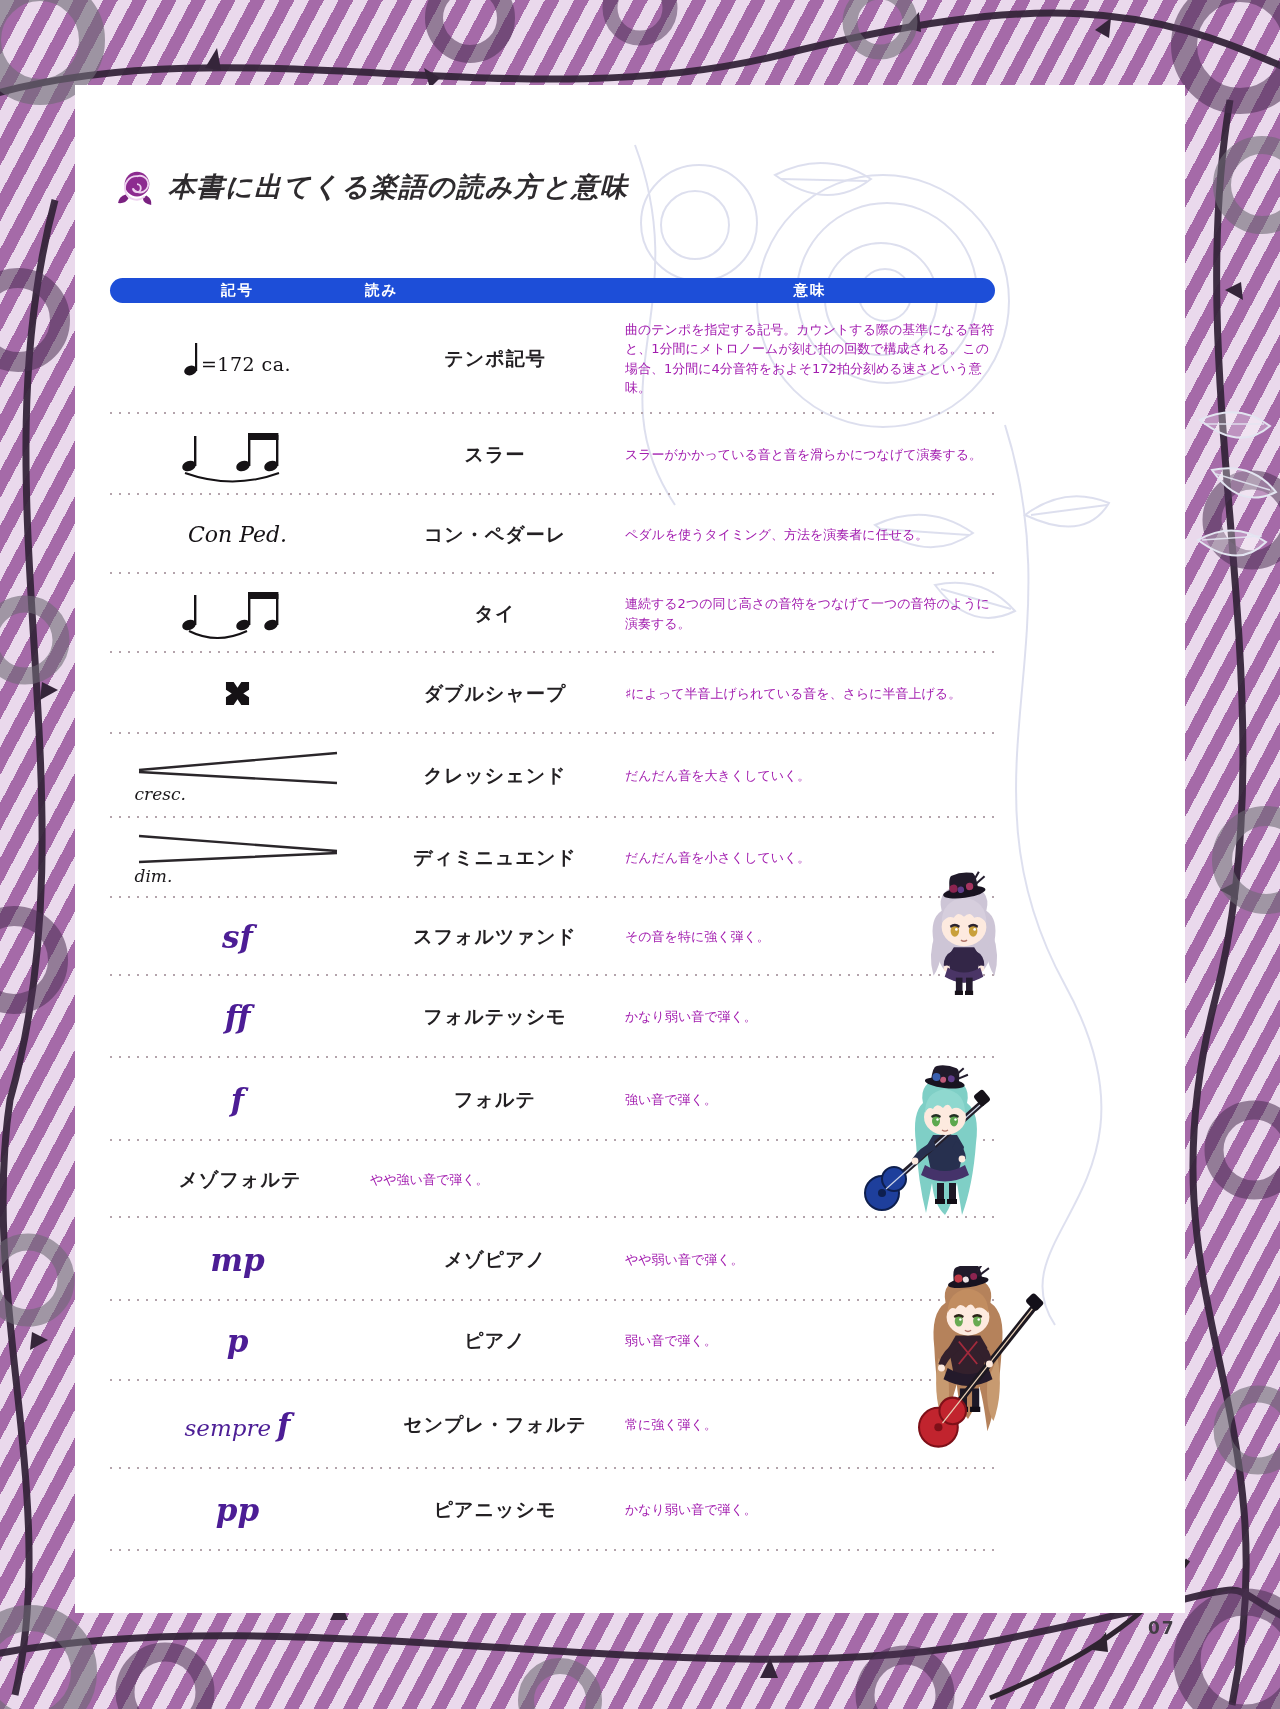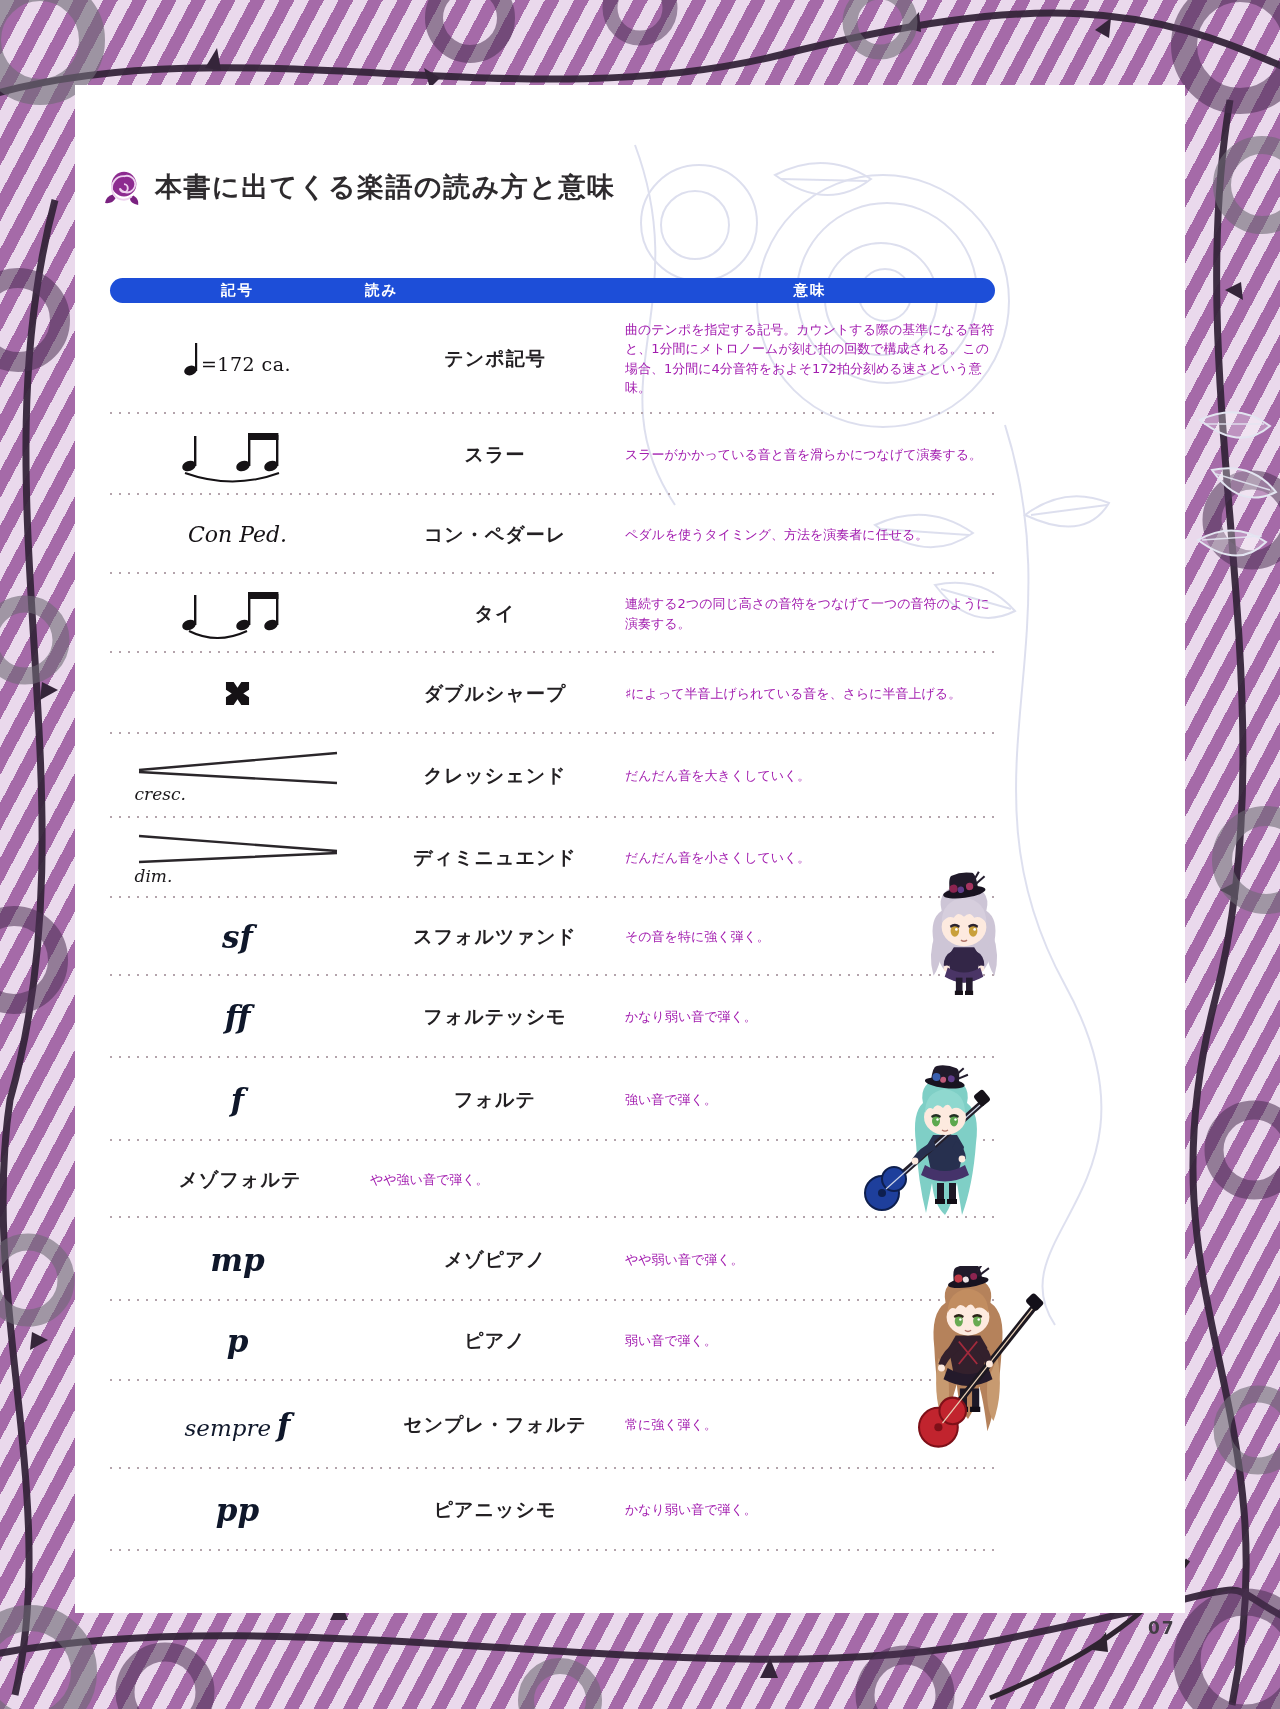--- a/index.html
+++ b/index.html
@@ -13,7 +13,7 @@
     position:absolute;left:75px;top:85px;width:1110px;height:1528px;background:#ffffff;
   }
   .page-art{position:absolute;left:0;top:0;width:1110px;height:1528px;}
-  .title-row{position:absolute;left:30px;top:84px;display:flex;align-items:center;gap:12px;}
+  .title-row{position:absolute;left:43px;top:84px;display:flex;align-items:center;gap:12px;font-style:italic;}
   .rose-icon{width:38px;height:36px;flex:0 0 auto;}
   h1.title{margin:0;font-size:27px;font-weight:bold;color:#2e2b2e;letter-spacing:1.5px;}
   .glossary{position:absolute;left:35px;top:193px;width:885px;}

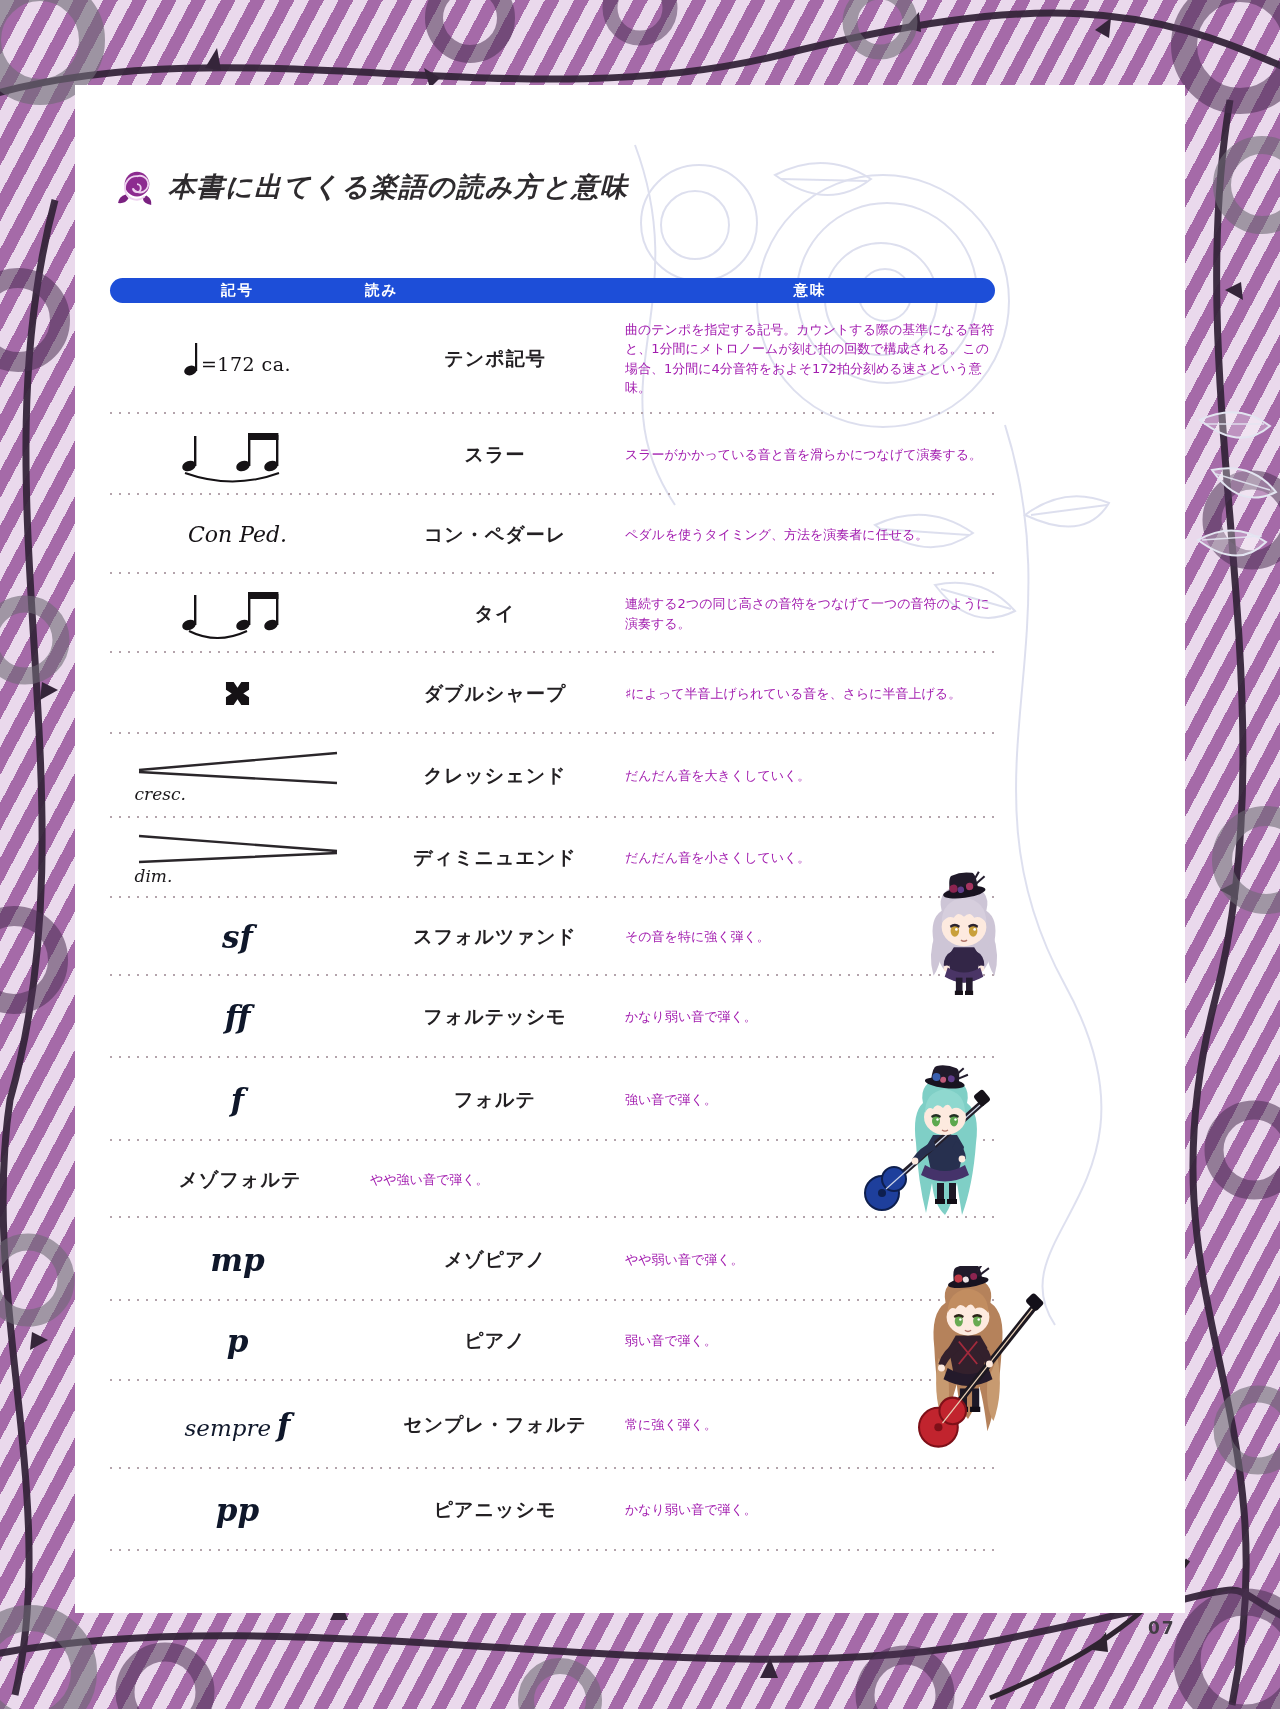--- a/index.html
+++ b/index.html
@@ -35,7 +35,7 @@
   .serif-it{font-family:"DejaVu Serif","Liberation Serif",serif;font-style:italic;font-size:22px;color:#151215;}
   .tempo{display:flex;align-items:flex-end;gap:2px;font-family:"DejaVu Serif","Liberation Serif",serif;font-size:19px;color:#151215;}
   .tempo .txt{padding-bottom:2px;letter-spacing:0.5px;}
-  .dyn{font-family:"DejaVu Serif","Liberation Serif",serif;font-style:italic;font-weight:bold;font-size:31px;color:#0f172a;}
+  .dyn{font-family:"DejaVu Serif","Liberation Serif",serif;font-style:italic;font-weight:bold;font-size:31px;color:#4c1d95;}
   .dyn .pre{font-weight:normal;font-size:23px;margin-right:6px;}
   .hairpin{display:flex;flex-direction:column;align-items:flex-start;}
   .hairpin .lbl{font-family:"DejaVu Serif","Liberation Serif",serif;font-style:italic;font-size:17px;color:#1a171a;margin-top:-3px;}

